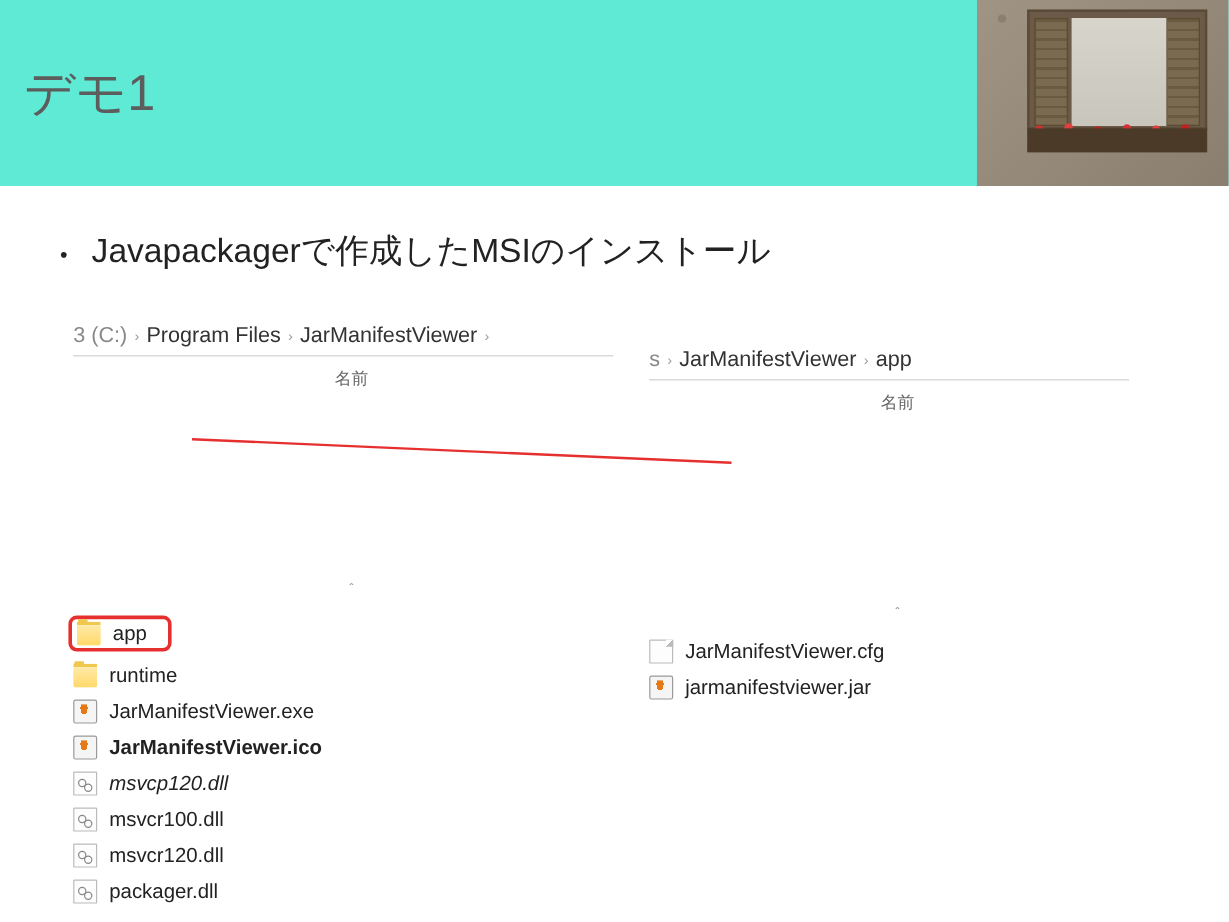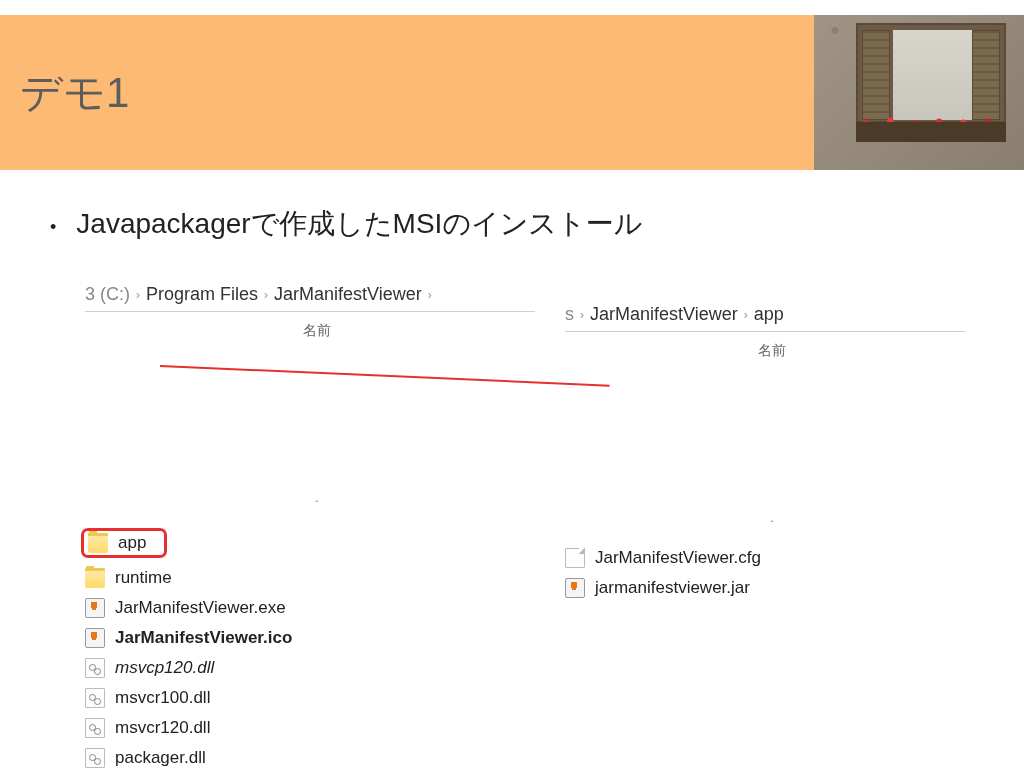--- a/index.html
+++ b/index.html
@@ -16,13 +16,12 @@
       overflow: hidden;
     }
     .title-bar {
-      background: #fdba74;
+      background: #5eead4;
       height: 155px;
       display: flex;
       align-items: center;
       padding-left: 20px;
       position: relative;
-      margin-top: 15px;
     }
     .title-text {
       font-size: 42px;

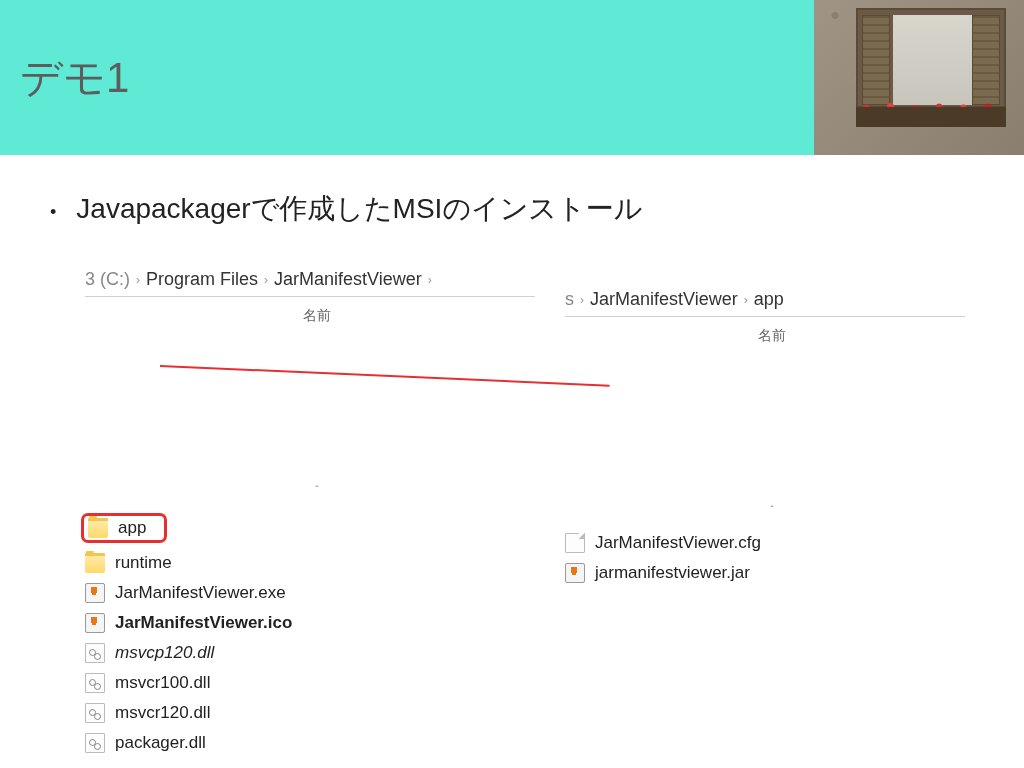--- a/index.html
+++ b/index.html
@@ -120,7 +120,7 @@
       margin-top: 5px;
     }
     .explorer-left {
-      margin-left: 35px;
+      margin-left: 11px;
       width: 450px;
     }
     .explorer-right {

